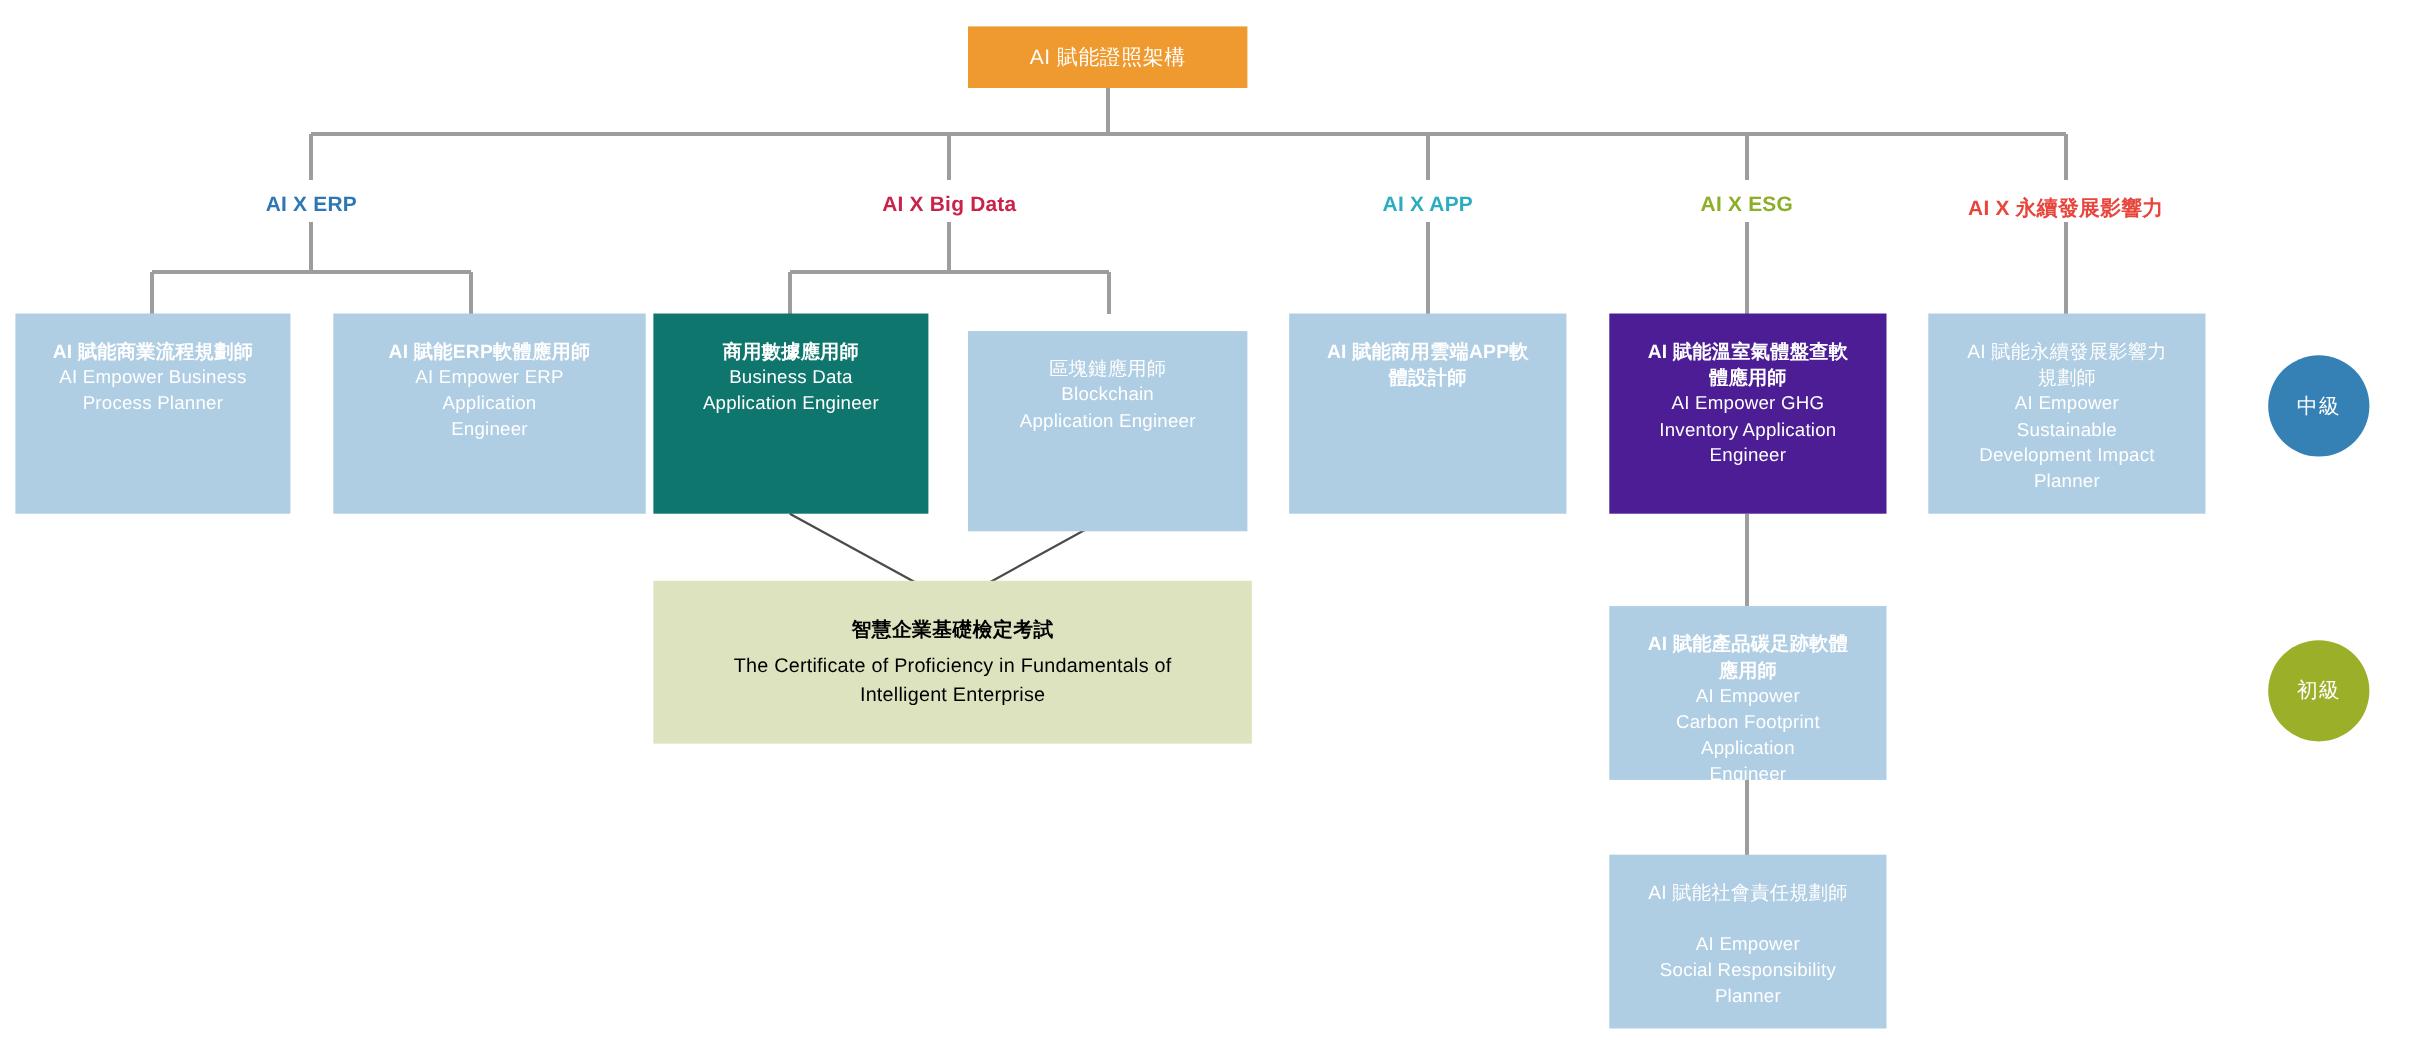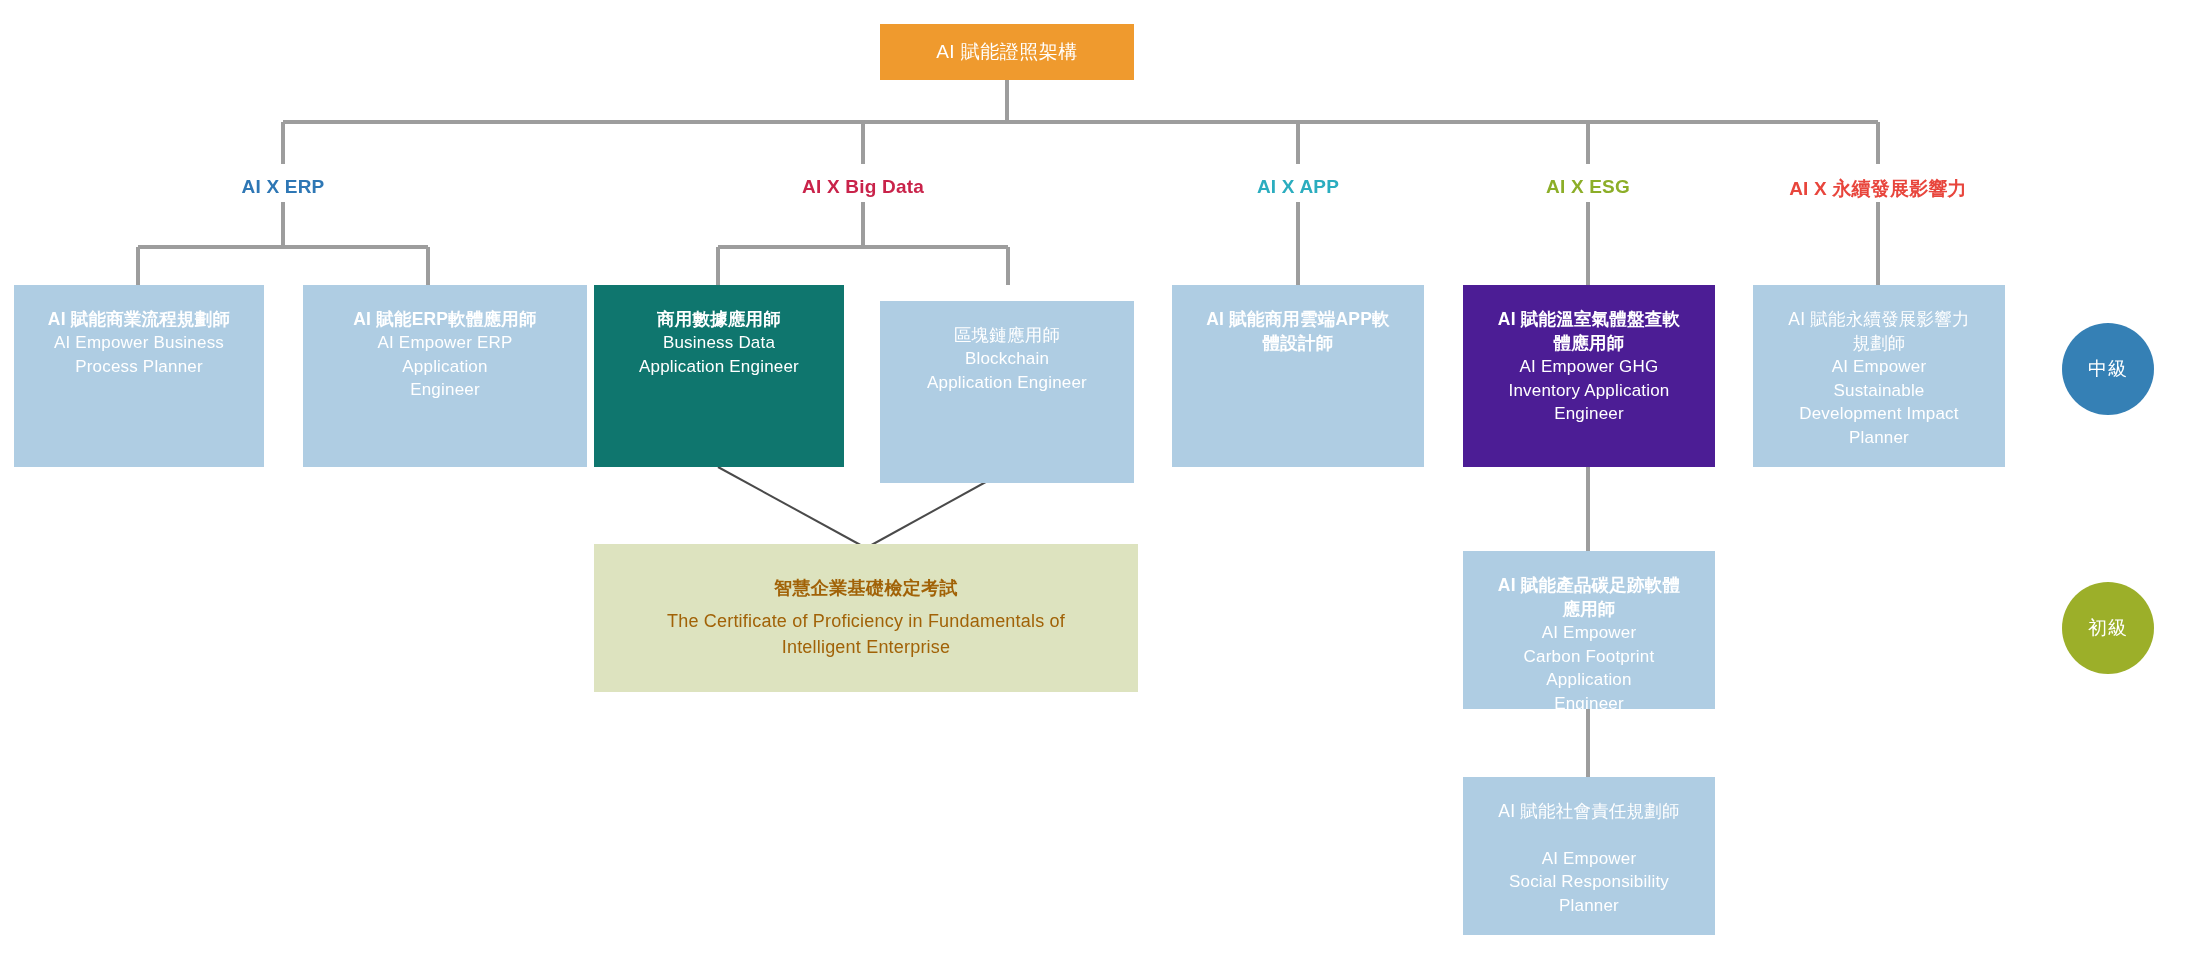--- a/index.html
+++ b/index.html
@@ -78,10 +78,10 @@
   
   #exam-box {
     position: absolute;
-    left: 594px; top: 544px;
+    left: 594px; top: 528px;
     width: 544px; height: 148px;
     background: #DDE3BF;
-    color: #a16207;
+    color: #000000;
     display: flex;
     flex-direction: column;
     align-items: center;

